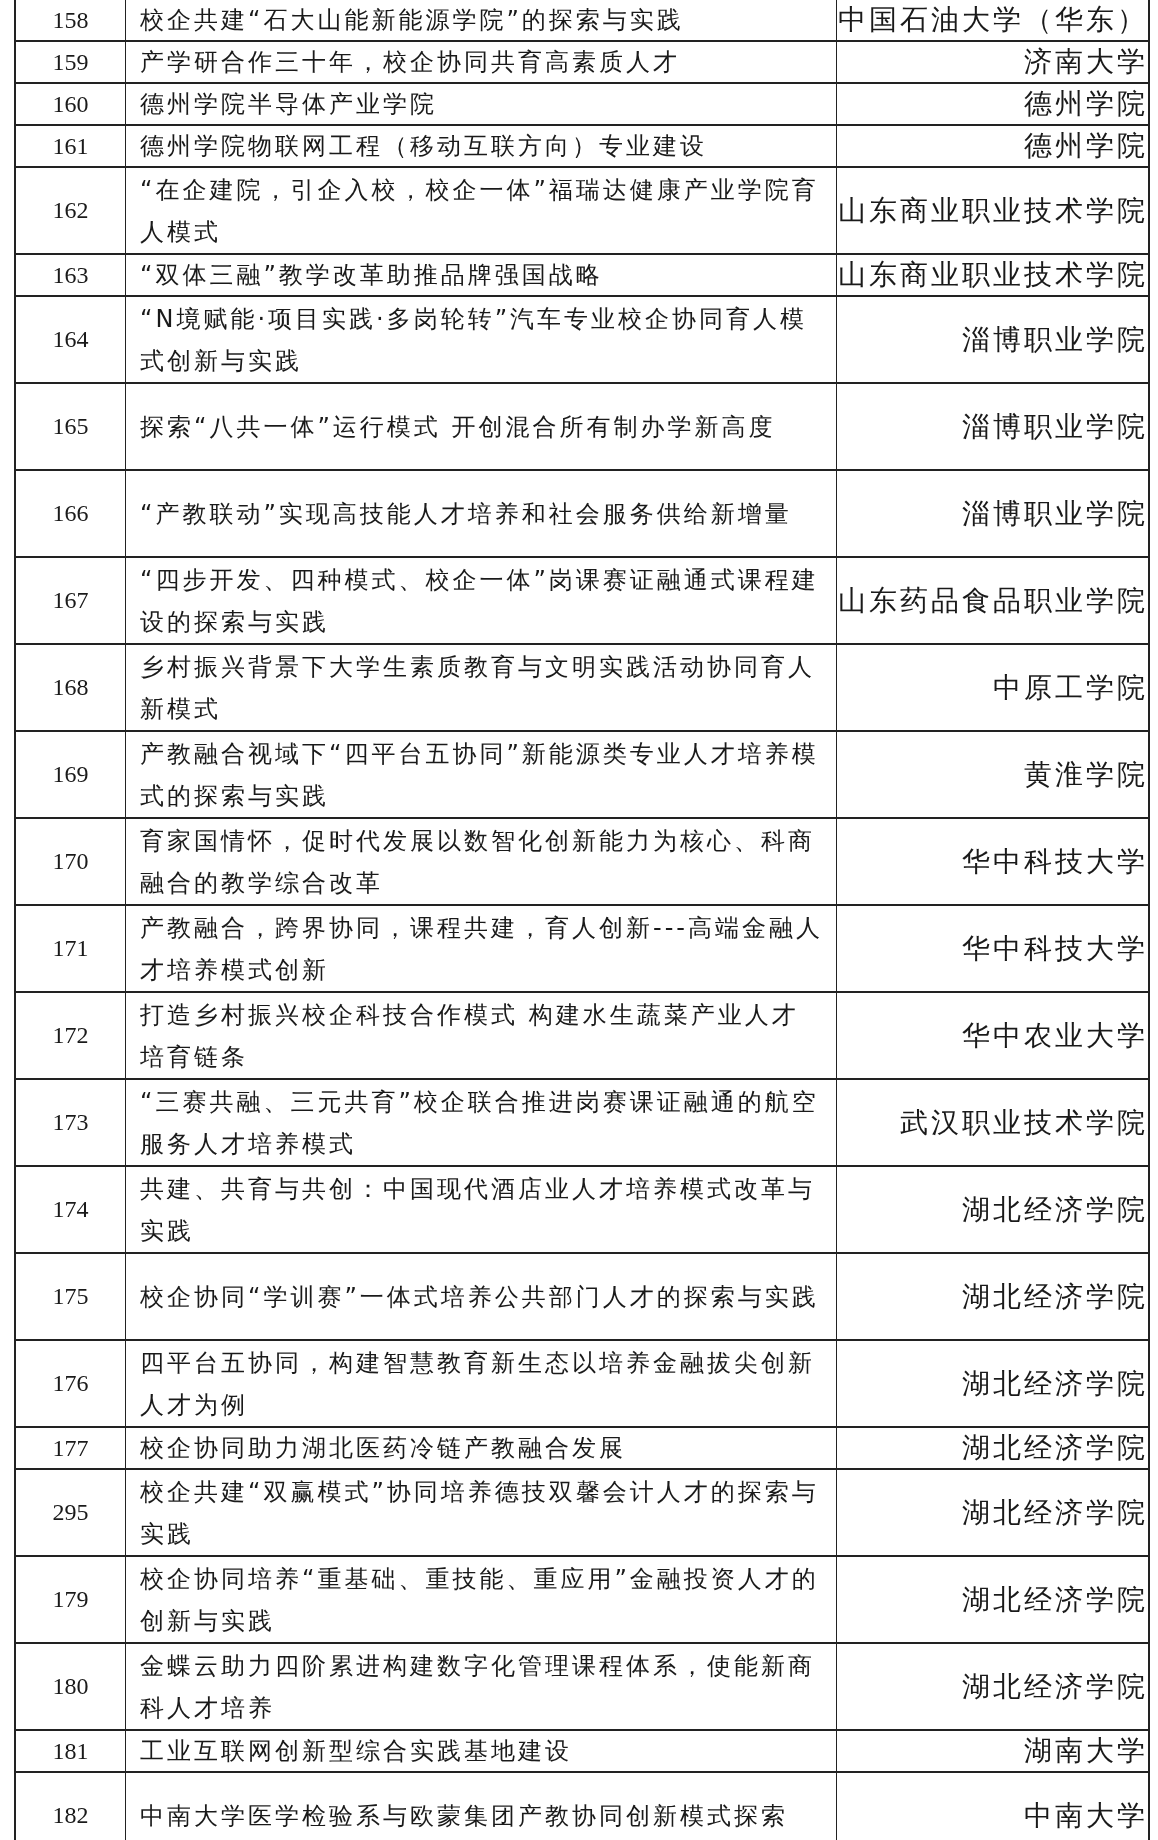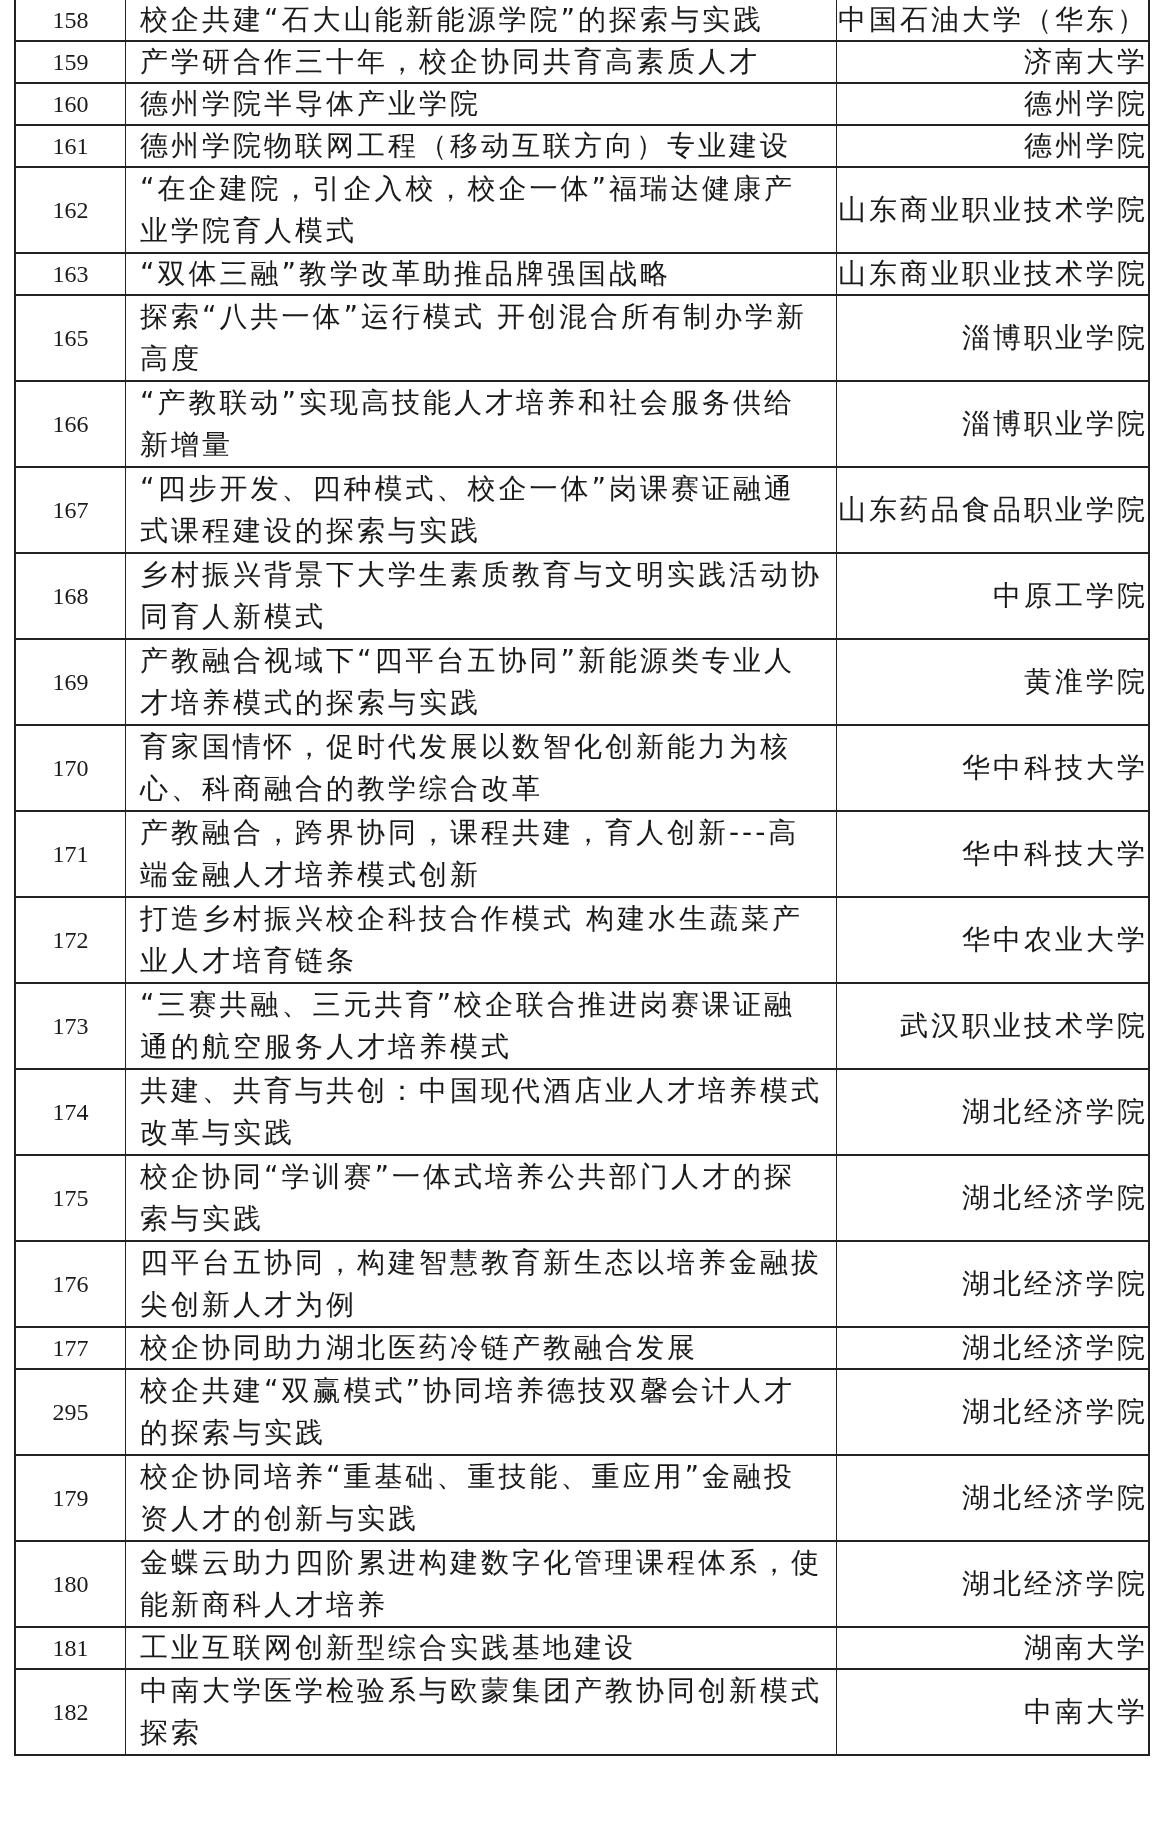--- a/index.html
+++ b/index.html
@@ -19,7 +19,7 @@
   }
   .tbl td.title {
     width: 684px; padding: 0 12px 0 14px;
-    font-size: 28px; line-height: 42px; letter-spacing: 3px;
+    font-size: 24px; line-height: 42px; letter-spacing: 3px;
   }
   .tbl td.inst {
     text-align: right; font-size: 28px; letter-spacing: 3px;

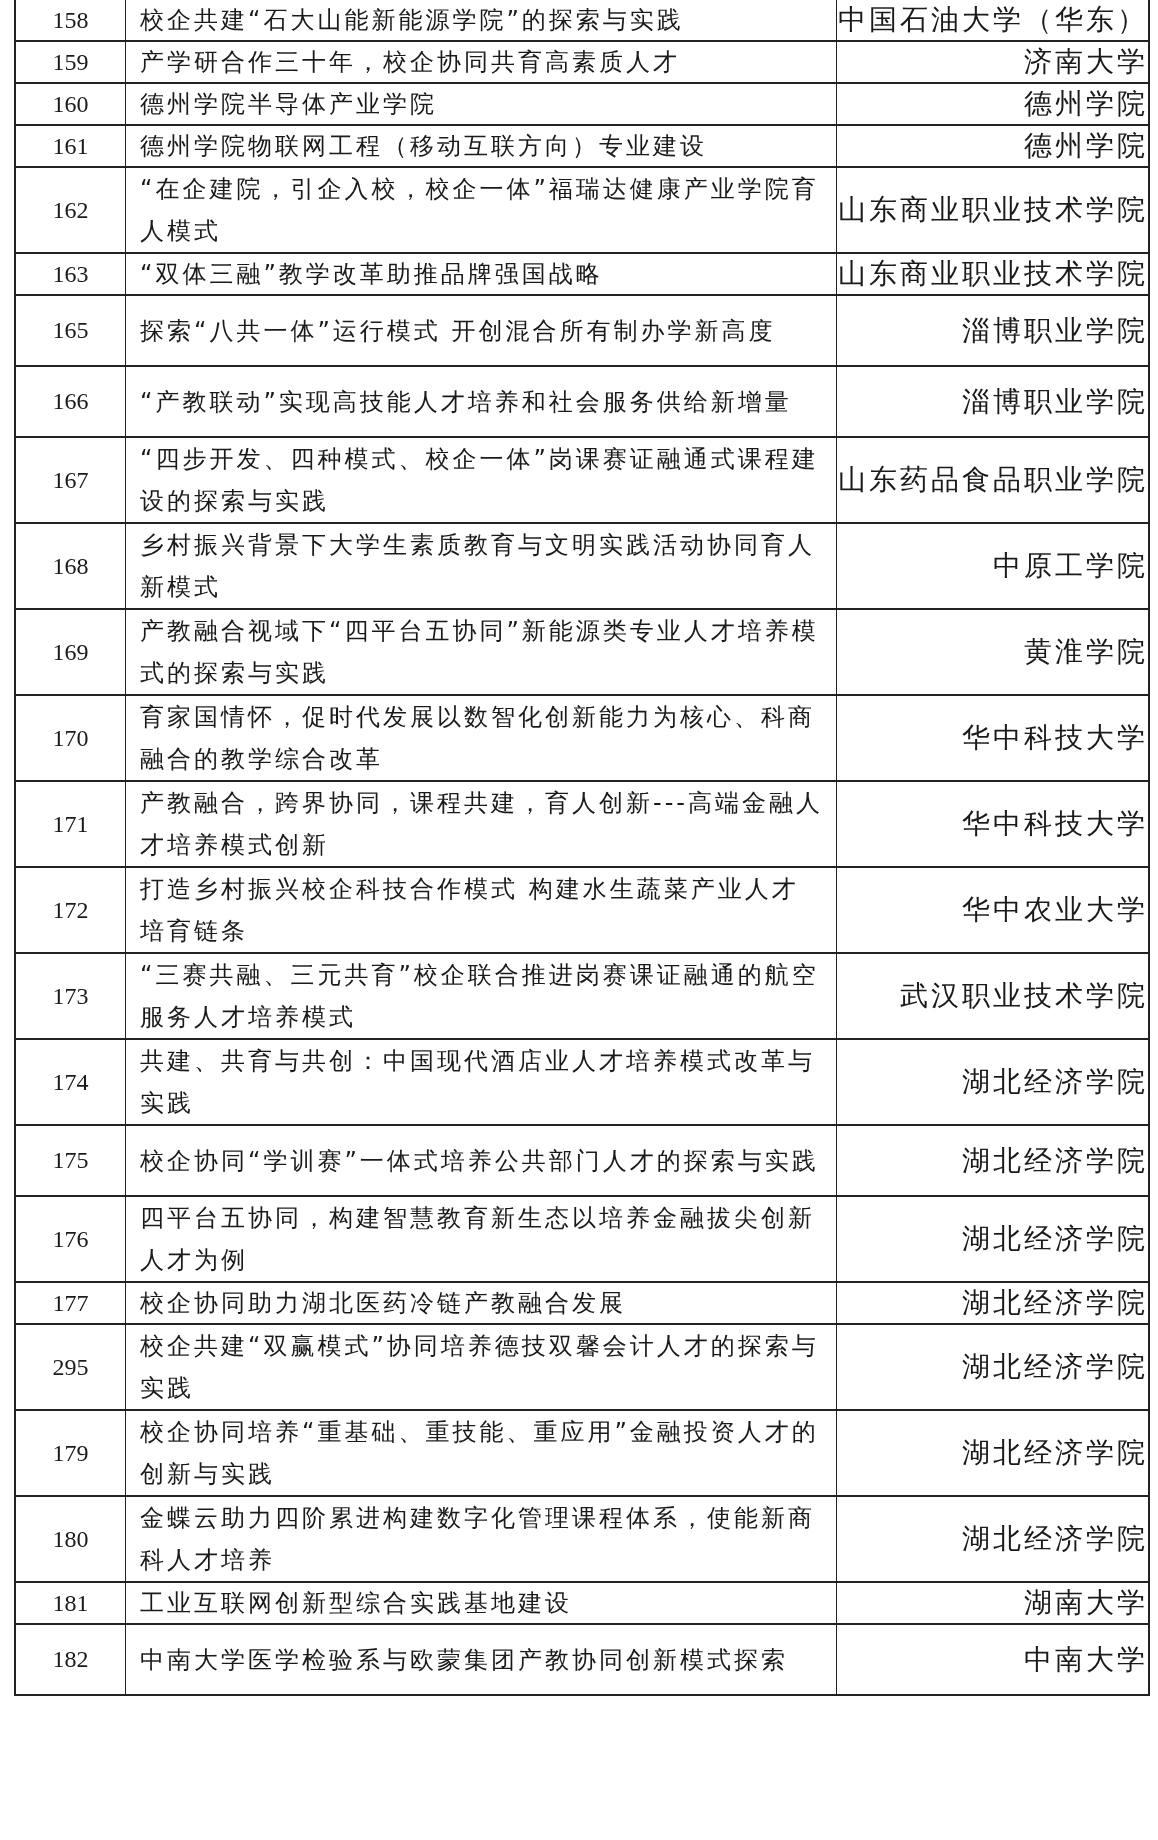--- a/index.html
+++ b/index.html
@@ -62,6 +62,11 @@
         <td class="num">163</td>
         <td class="title">“双体三融”教学改革助推品牌强国战略</td>
         <td class="inst">山东商业职业技术学院</td>
+      </tr>
+      <tr class="h2">
+        <td class="num">164</td>
+        <td class="title">“N境赋能·项目实践·多岗轮转”汽车专业校企协同育人模式创新与实践</td>
+        <td class="inst">淄博职业学院</td>
       </tr>
       <tr class="h2">
         <td class="num">165</td>

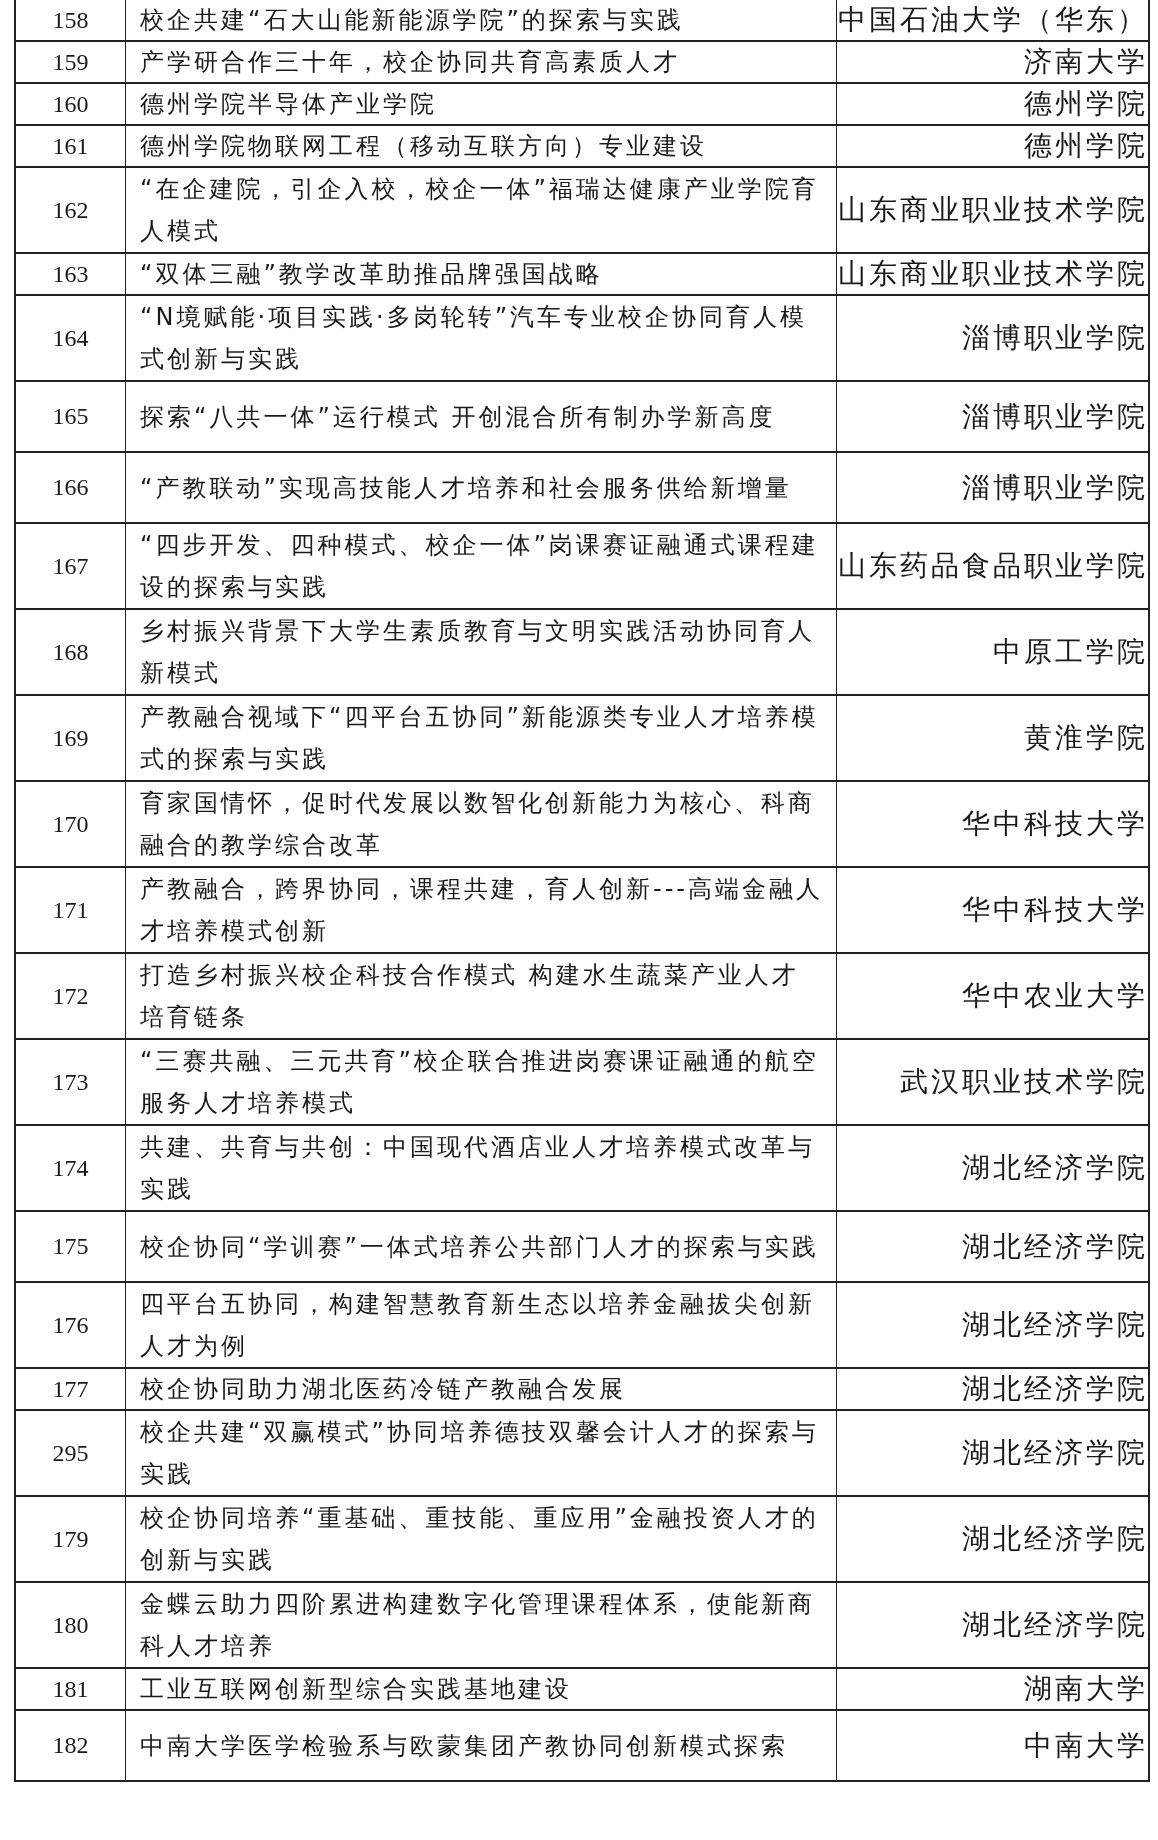--- a/index.html
+++ b/index.html
@@ -25,7 +25,7 @@
     text-align: right; font-size: 28px; letter-spacing: 3px;
   }
   tr.h1 { height: 29px; }
-  tr.h2 { height: 71px; }
+  tr.h2 { height: 87px; }
   tr.h1 td.title { line-height: 40px; }
 </style>
 </head>

